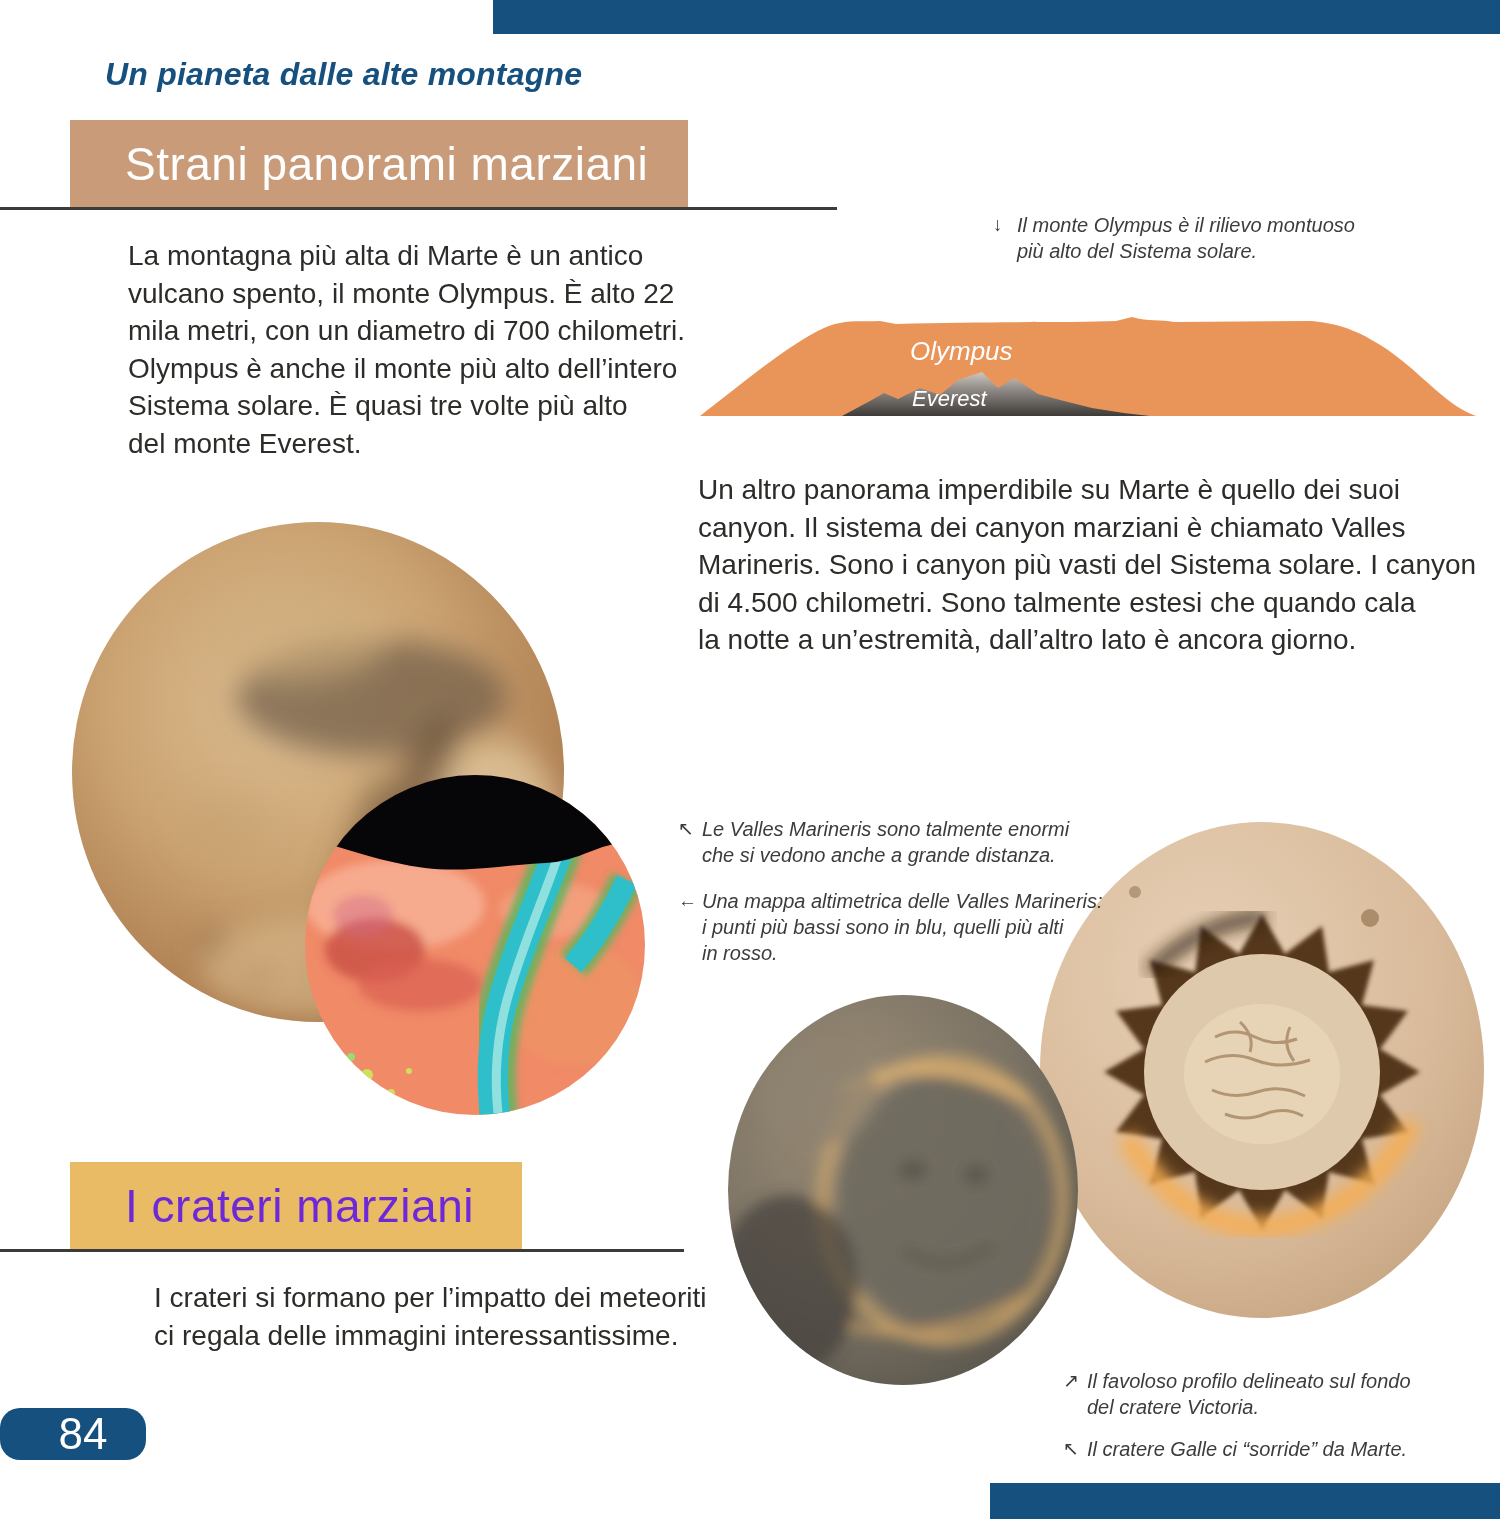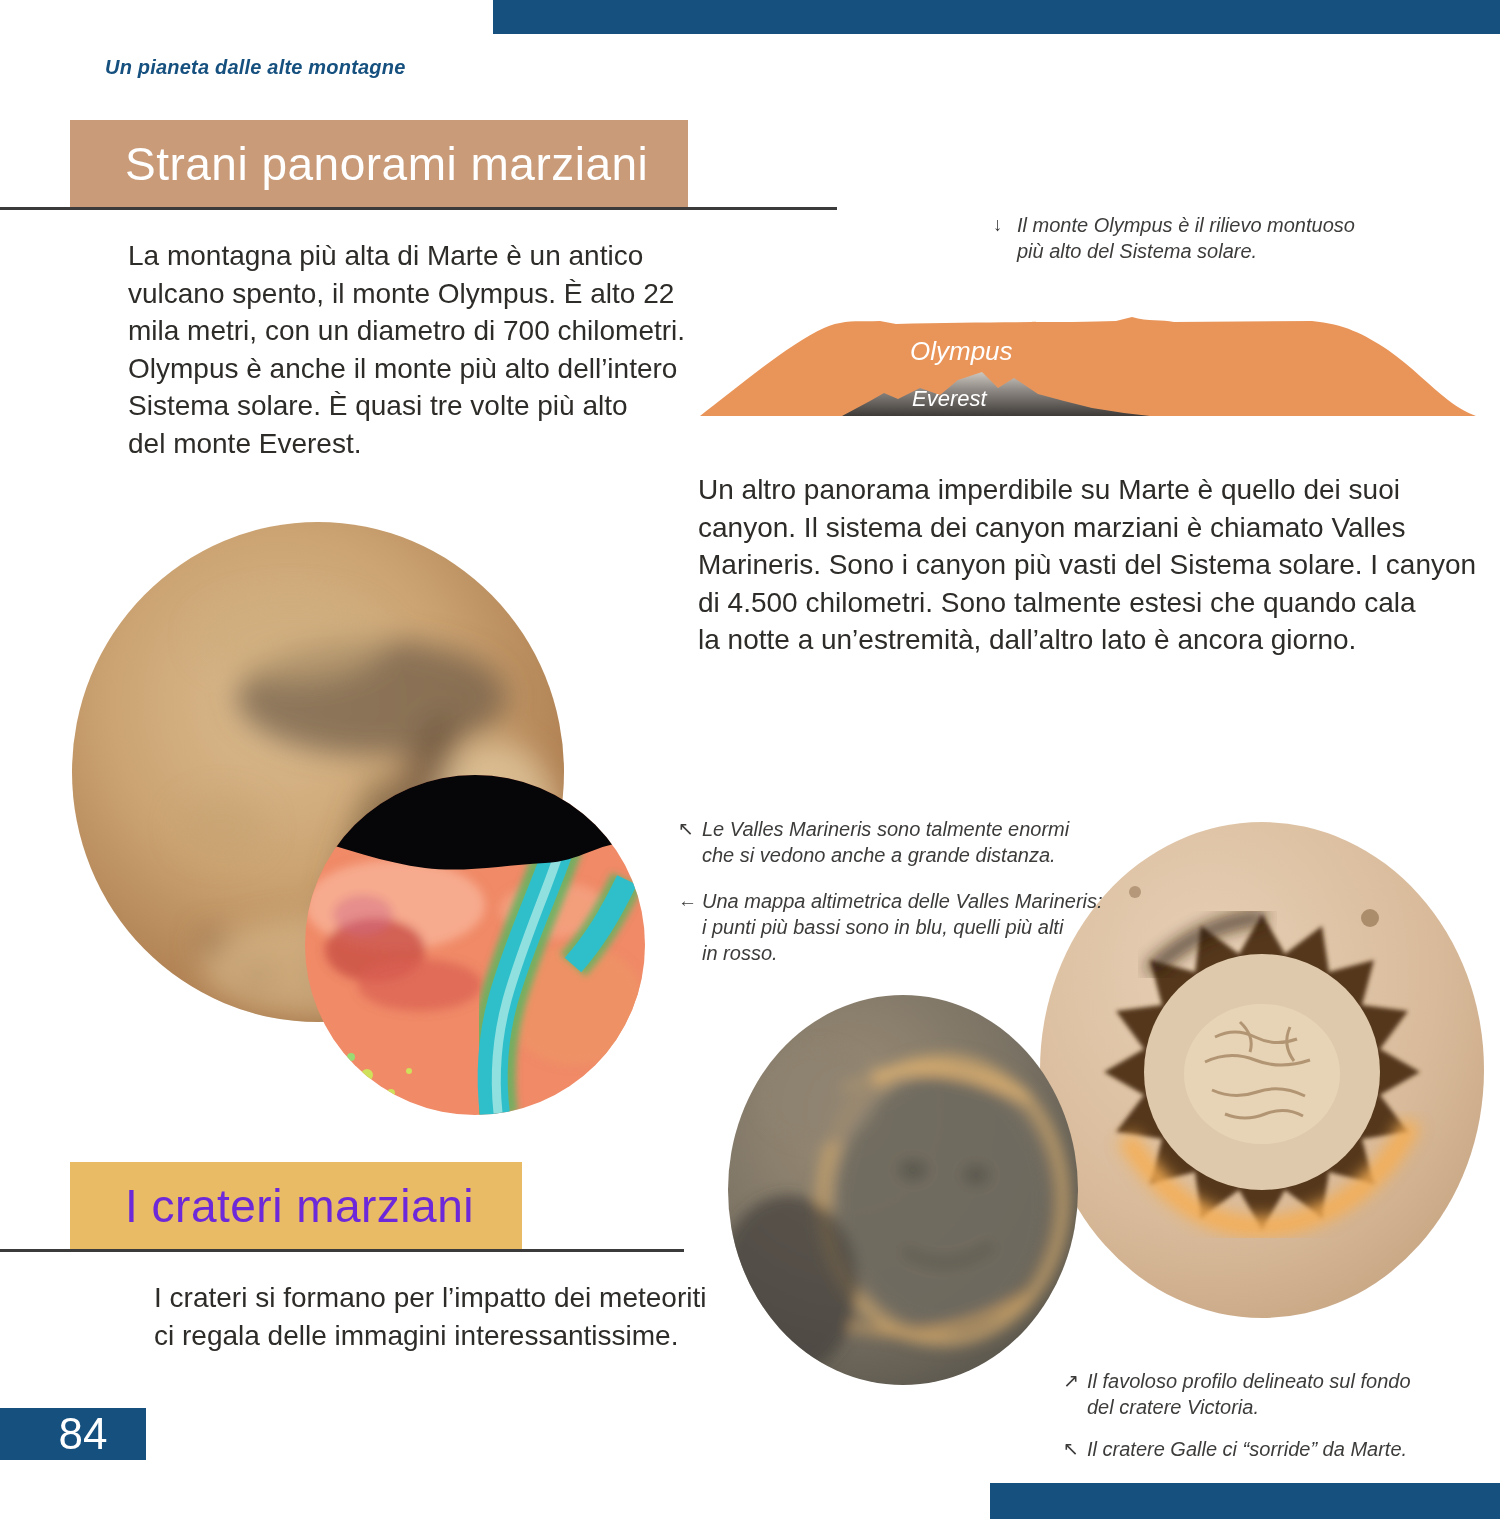--- a/index.html
+++ b/index.html
@@ -10,7 +10,7 @@
   .abs{position:absolute;}
   .bar{background:#15507F;}
   .kicker{
-    font-size:20px;font-style:italic;font-weight:600;color:#15507F;letter-spacing:.2px;
+    font-size:32px;font-style:italic;font-weight:600;color:#15507F;letter-spacing:.2px;
   }
   .banner{
     display:flex;align-items:center;padding-left:55px;box-sizing:border-box;

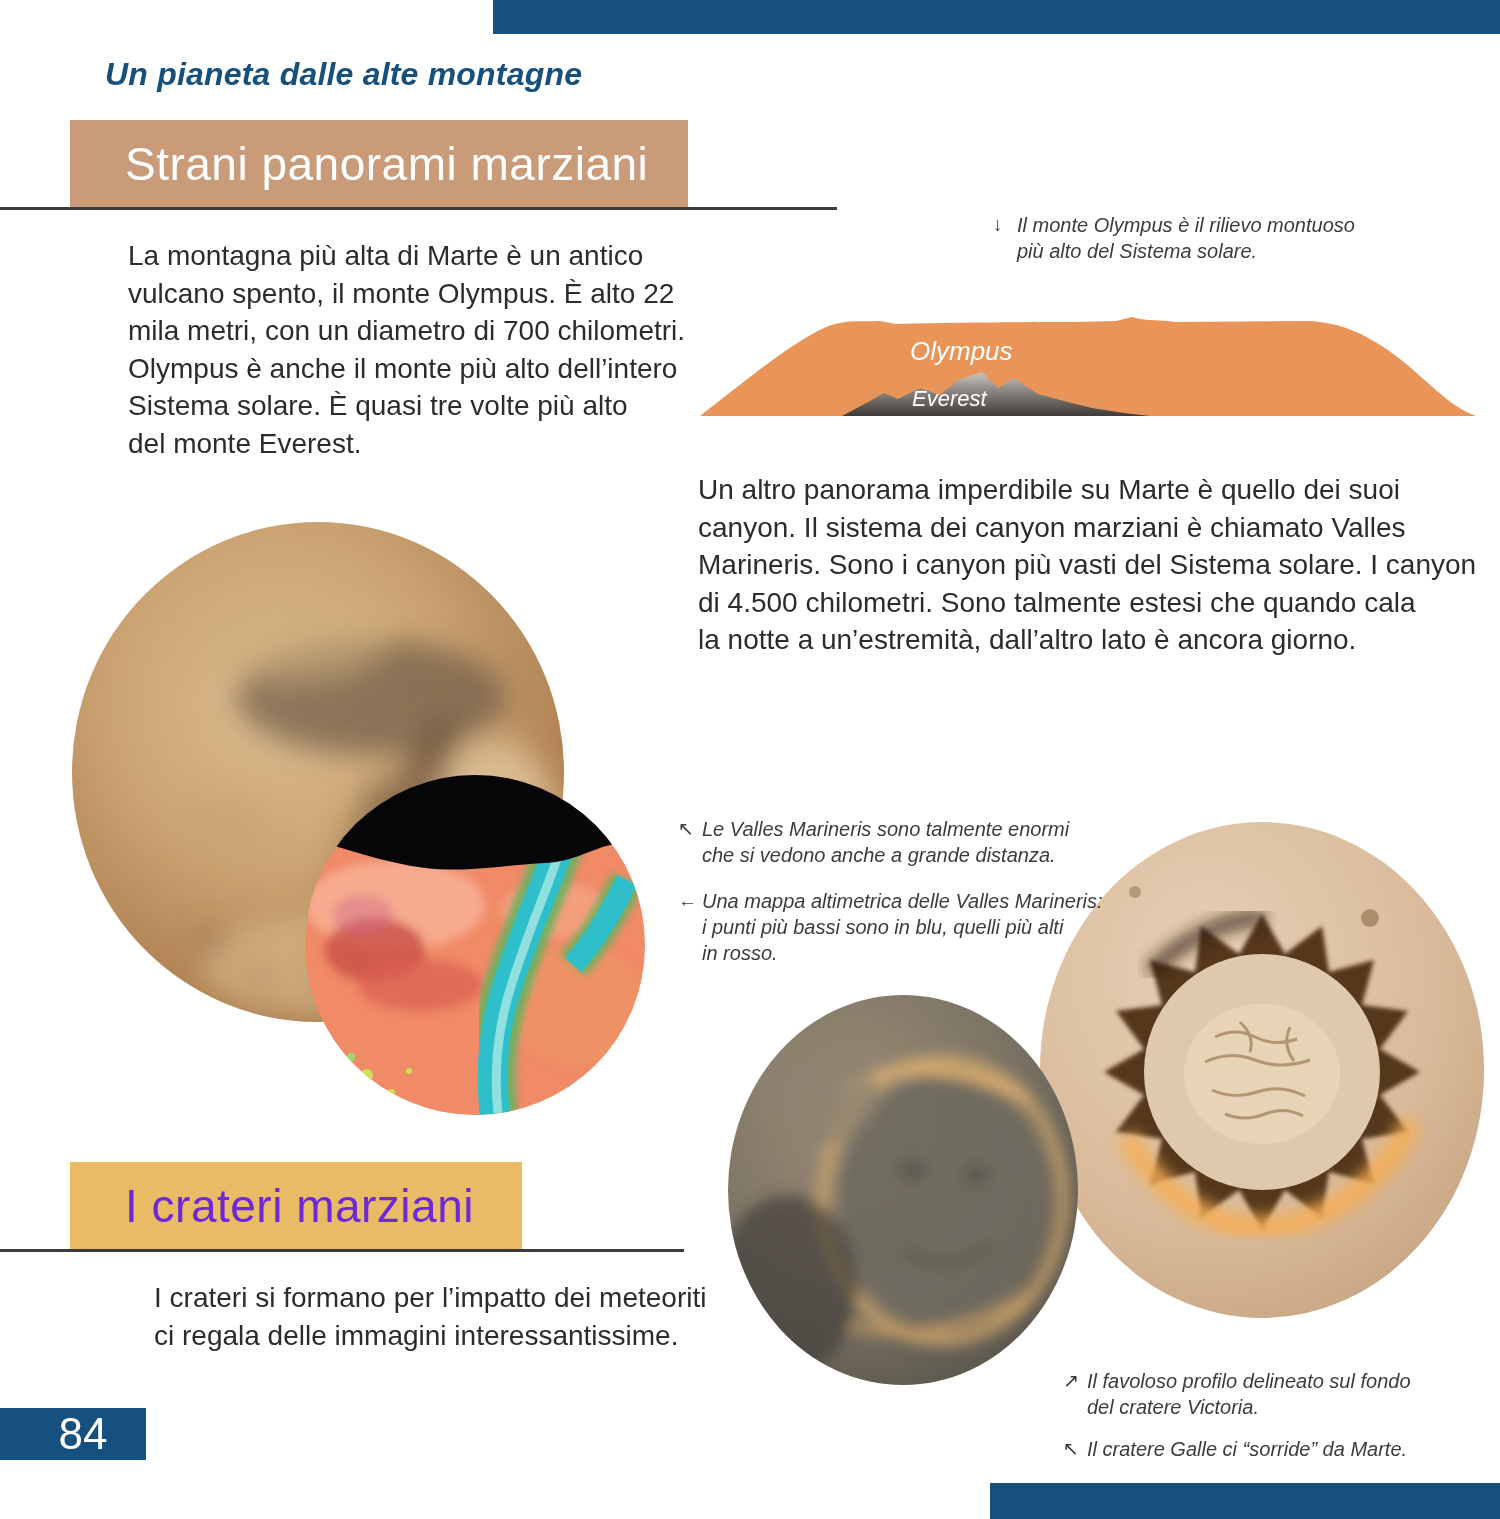--- a/index.html
+++ b/index.html
@@ -29,7 +29,7 @@
   .caption .ctext div{white-space:nowrap;}
   .pagenum{
     display:flex;align-items:center;justify-content:center;
-    color:#ffffff;font-size:44px;font-weight:400;padding-left:20px;box-sizing:border-box;
+    color:#ffffff;font-size:44px;font-weight:400;padding-left:20px;box-sizing:border-box;border-radius:20px;
   }
   svg{display:block;}
 </style>

